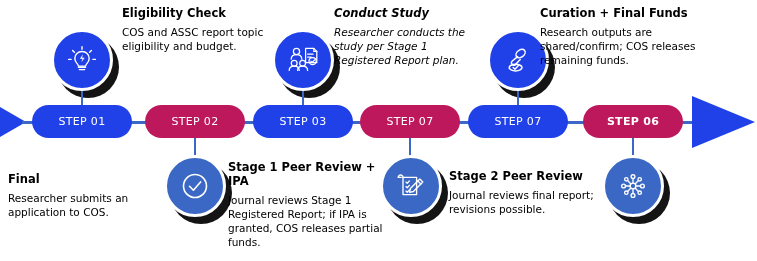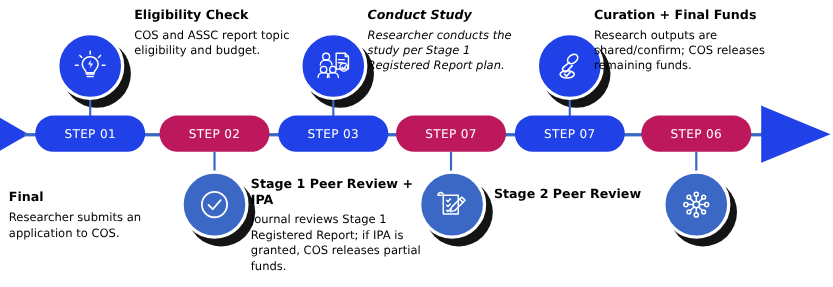--- a/index.html
+++ b/index.html
@@ -216,7 +216,7 @@
   <p class="title">Curation + Final Funds</p>
   <p class="body">Research outputs are shared/confirm; COS releases remaining funds.</p>
 </div>
-<div class="pill muted" style="left:583px;">
+<div class="pill muted" style="left:583px;font-weight:bold;">
   <span>STEP 06</span>
 </div>
 <div class="stem" style="left:632px; top:138px; height:18px;"></div>

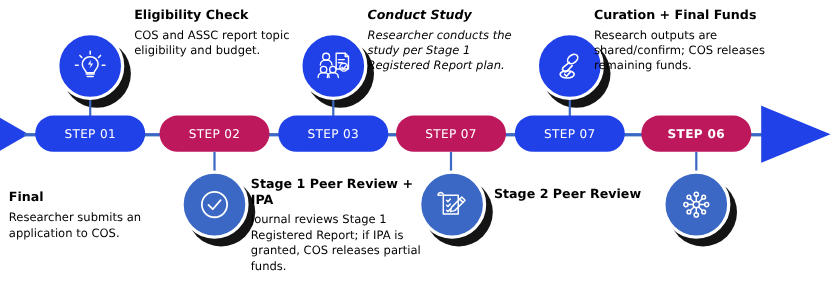--- a/index.html
+++ b/index.html
@@ -196,6 +196,7 @@
 
 <div class="block" style="left:449px; top:148px; width:146px;margin-top:21px;">
   <p class="title">Stage 2 Peer Review</p>
+  <p class="body">Journal reviews final report; revisions possible.</p>
 </div>
 <div class="node vivid" style="left:487px; top:29px;">
   <span>

